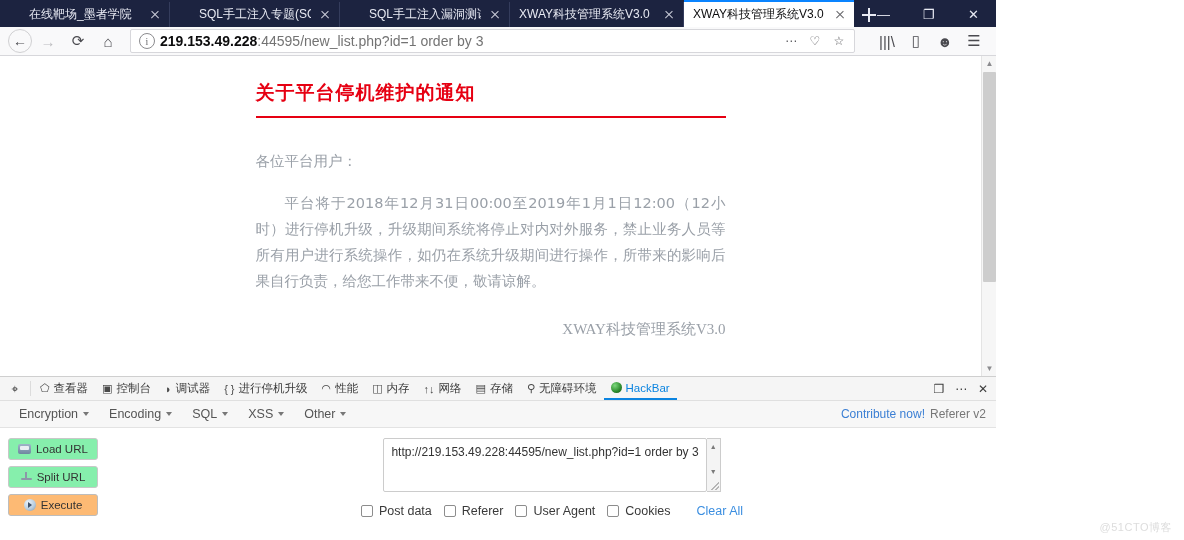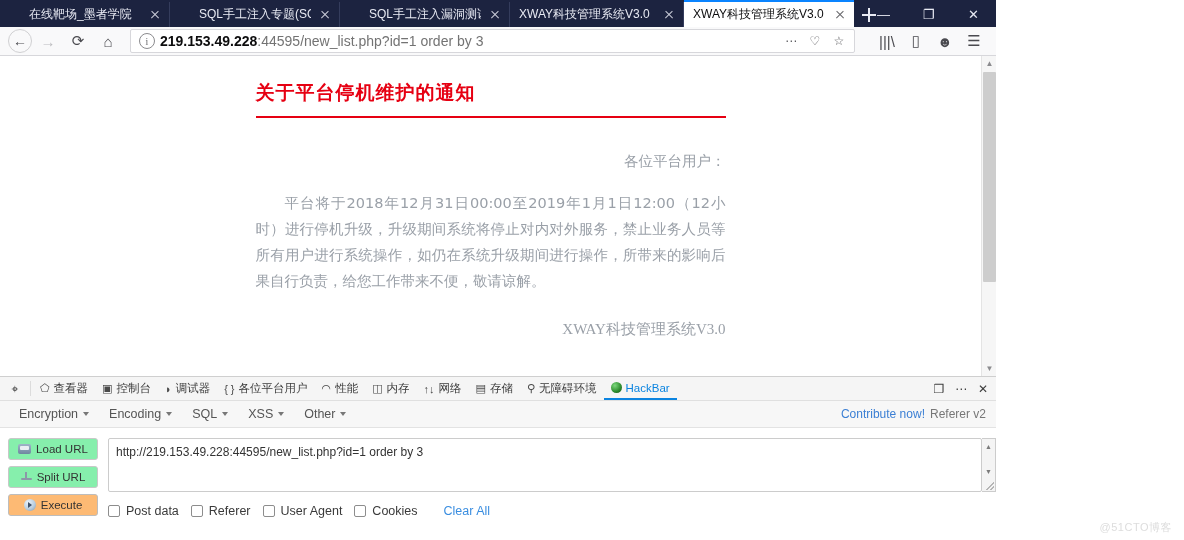--- a/index.html
+++ b/index.html
@@ -106,7 +106,7 @@
   }
   .notice .rule { height: 1.5px; background: #e60012; margin: 0 0 30px; }
   .notice p {
-    color: #9aa0a8; font-size: 14.5px; line-height: 26px; font-family: "DejaVu Sans", sans-serif; text-align: right;
+    color: #9aa0a8; font-size: 14.5px; line-height: 26px; font-family: "DejaVu Sans", sans-serif;
   }
   .notice p.greet { margin-bottom: 16px; }
   .notice p.body { text-indent: 2em; text-align: justify; }

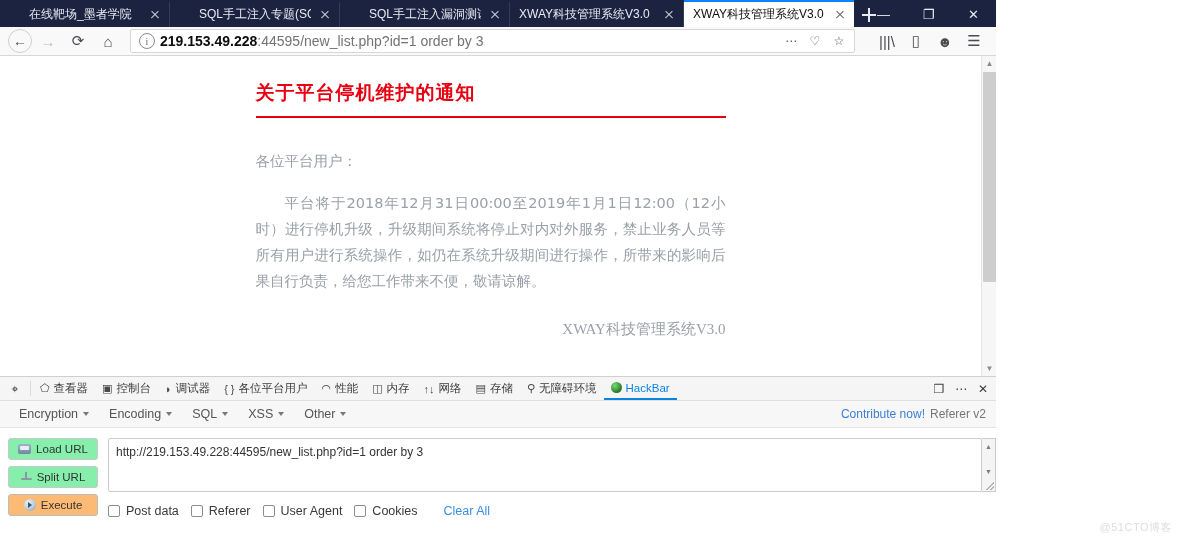--- a/index.html
+++ b/index.html
@@ -334,7 +334,7 @@
       </div>
       <div class="dt-tab">
         <span class="ic">{ }</span>
-        <span>各位平台用户</span>
+        <span>进行停机升级</span>
       </div>
       <div class="dt-tab">
         <span class="ic">◠</span>

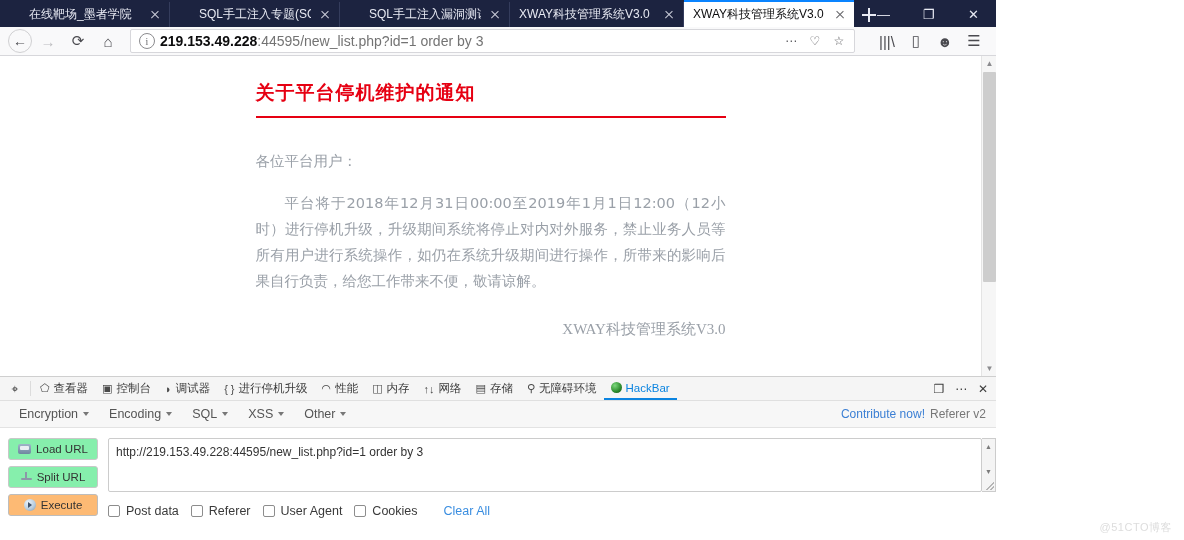--- a/index.html
+++ b/index.html
@@ -180,7 +180,7 @@
   }
   .hb-ico-exec::after { content: ""; width: 0; height: 0; border-left: 4px solid #41536a; border-top: 3px solid transparent; border-bottom: 3px solid transparent; margin-left: 1px; }
 
-  .hb-right { flex: 1; padding: 0 0 0 10px; display: flex; flex-direction: column; }
+  .hb-right { flex: 1; padding: 0 0 0 10px; display: flex; flex-direction: column; align-items: center; }
   .hb-ta-wrap { display: flex; }
   .hb-ta {
     flex: 1; height: 54px; border: 1px solid #ccc; border-radius: 2px; background: #fff;

